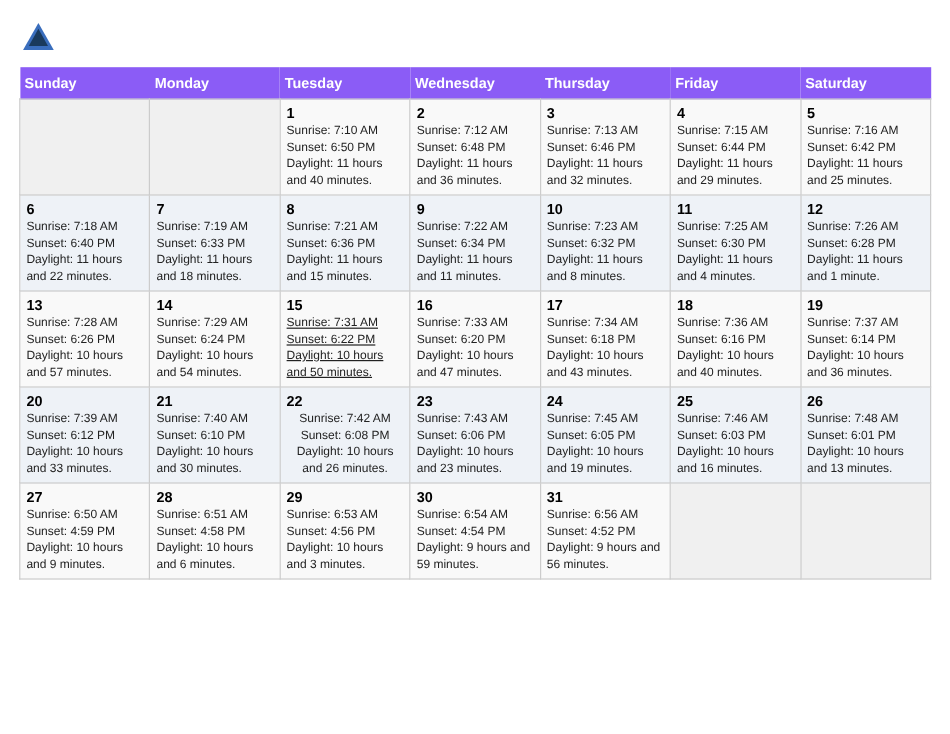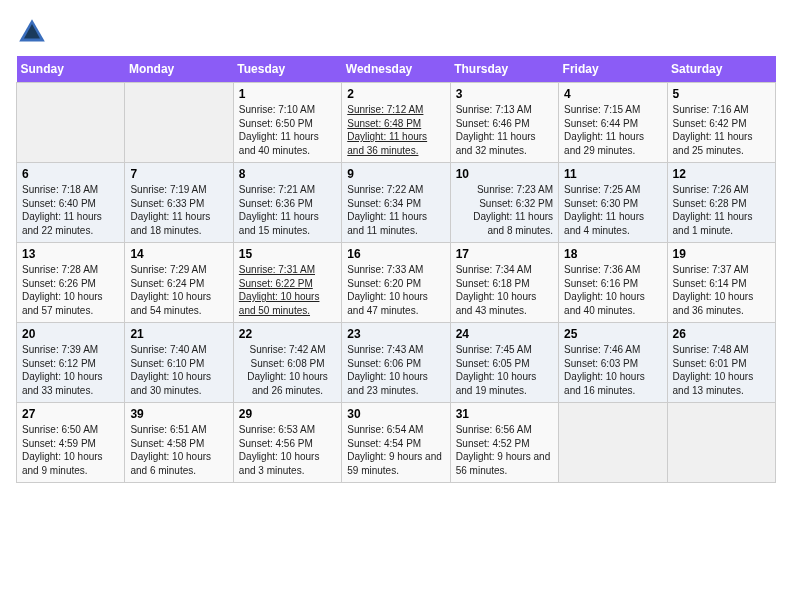--- a/index.html
+++ b/index.html
@@ -131,7 +131,7 @@
         </td>
         <td>
           <div class="day-number">2</div>
-          <div class="day-info" style="white-space: pre-line; text-decoration: underline;">Sunrise: 7:12 AM
+          <div class="day-info" style="white-space: pre-line;">Sunrise: 7:12 AM
 Sunset: 6:48 PM
 Daylight: 11 hours and 36 minutes.</div>
         </td>

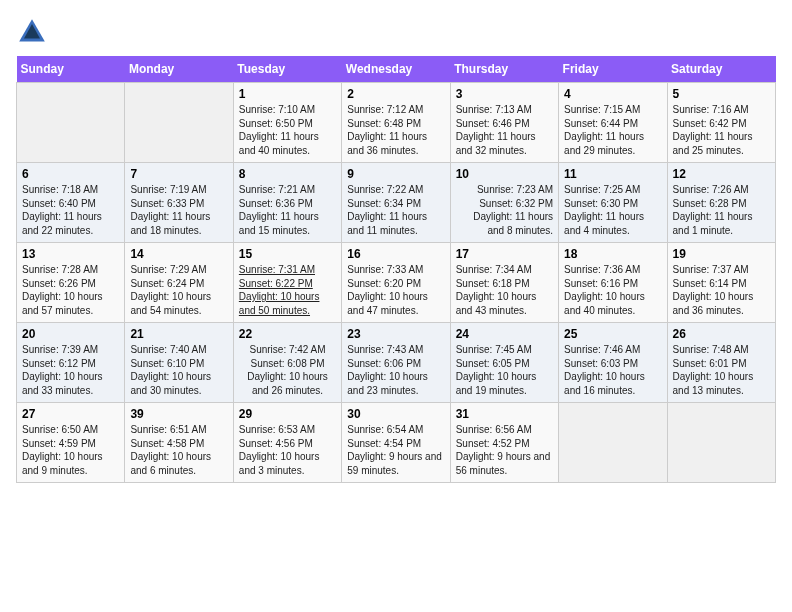--- a/index.html
+++ b/index.html
@@ -181,7 +181,7 @@
         </td>
         <td>
           <div class="day-number">10</div>
-          <div class="day-info" style="white-space: pre-line; text-align: right;">Sunrise: 7:23 AM
+          <div class="day-info" style="white-space: pre-line;">Sunrise: 7:23 AM
 Sunset: 6:32 PM
 Daylight: 11 hours and 8 minutes.</div>
         </td>

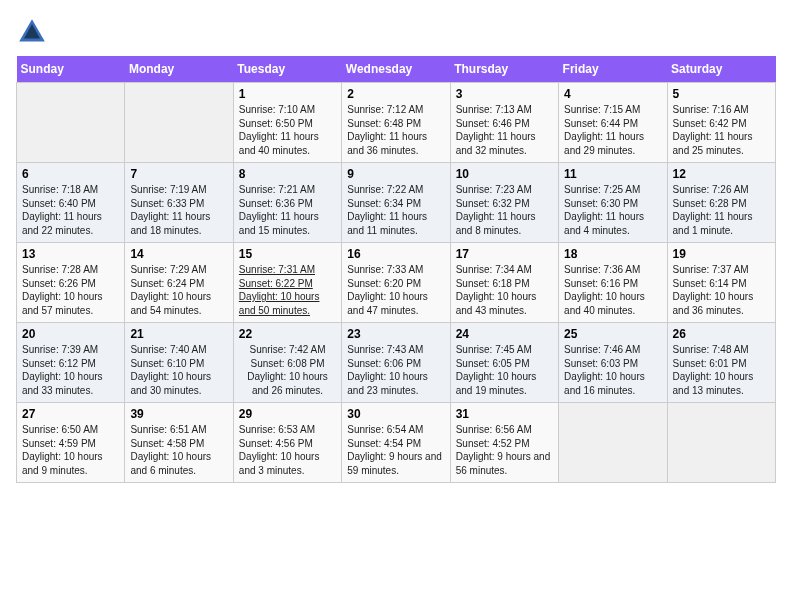--- a/index.html
+++ b/index.html
@@ -294,7 +294,7 @@
 Daylight: 10 hours and 9 minutes.</div>
         </td>
         <td>
-          <div class="day-number">39</div>
+          <div class="day-number">28</div>
           <div class="day-info" style="white-space: pre-line;">Sunrise: 6:51 AM
 Sunset: 4:58 PM
 Daylight: 10 hours and 6 minutes.</div>

